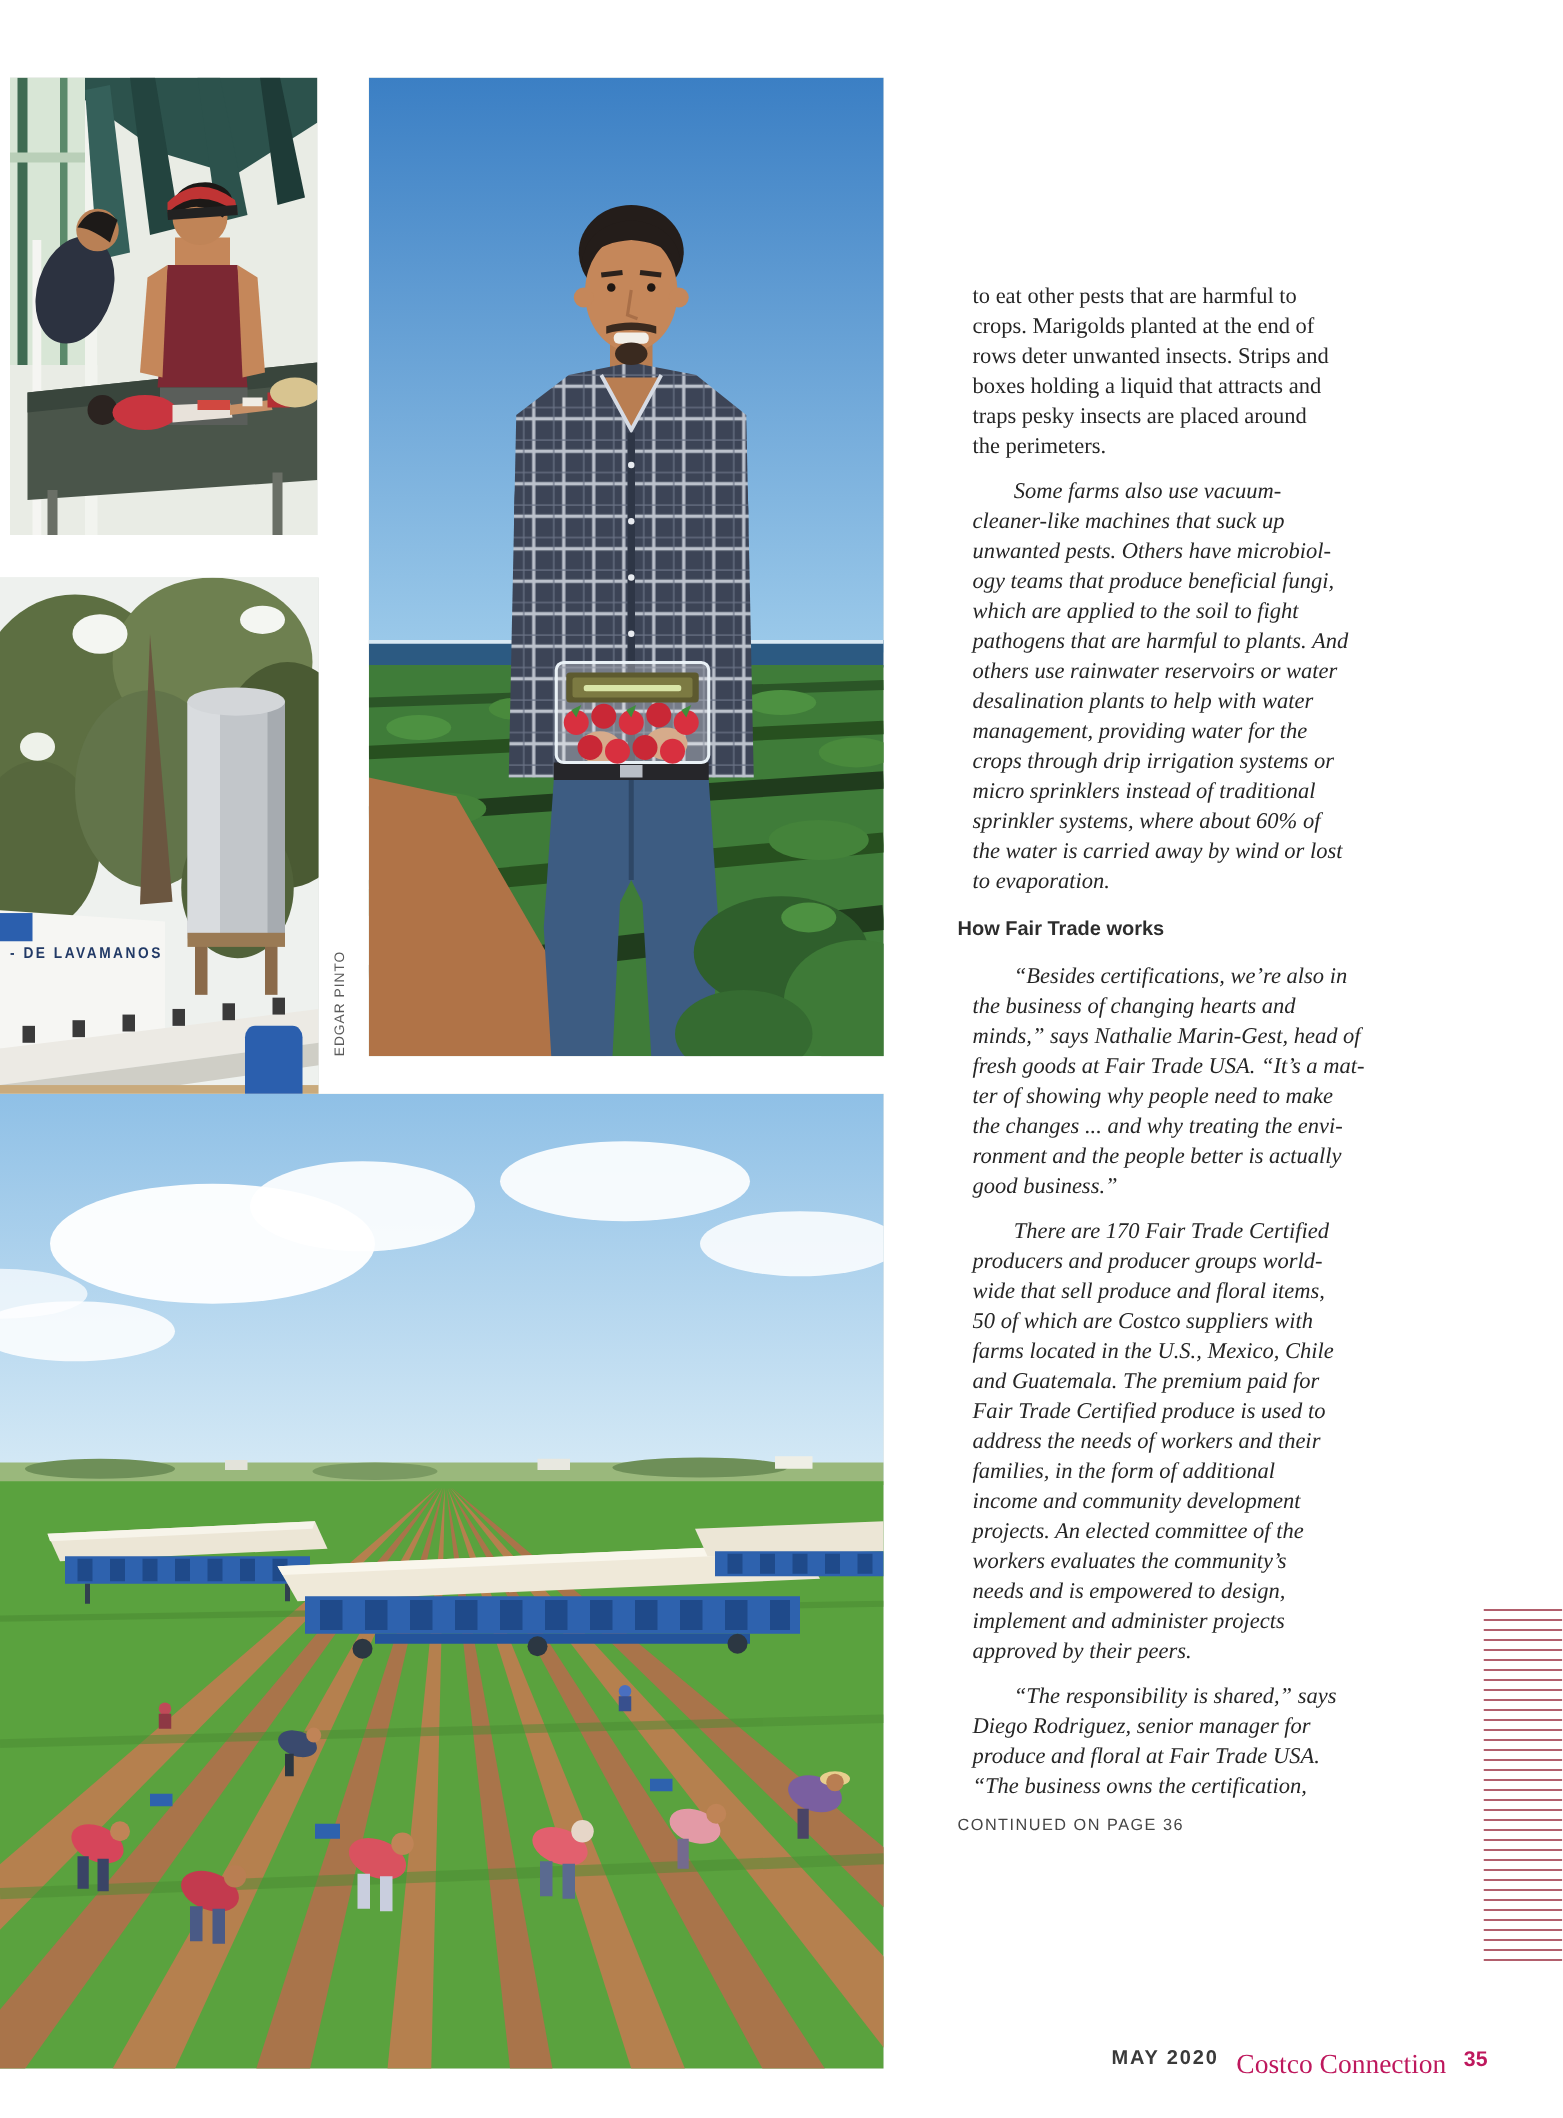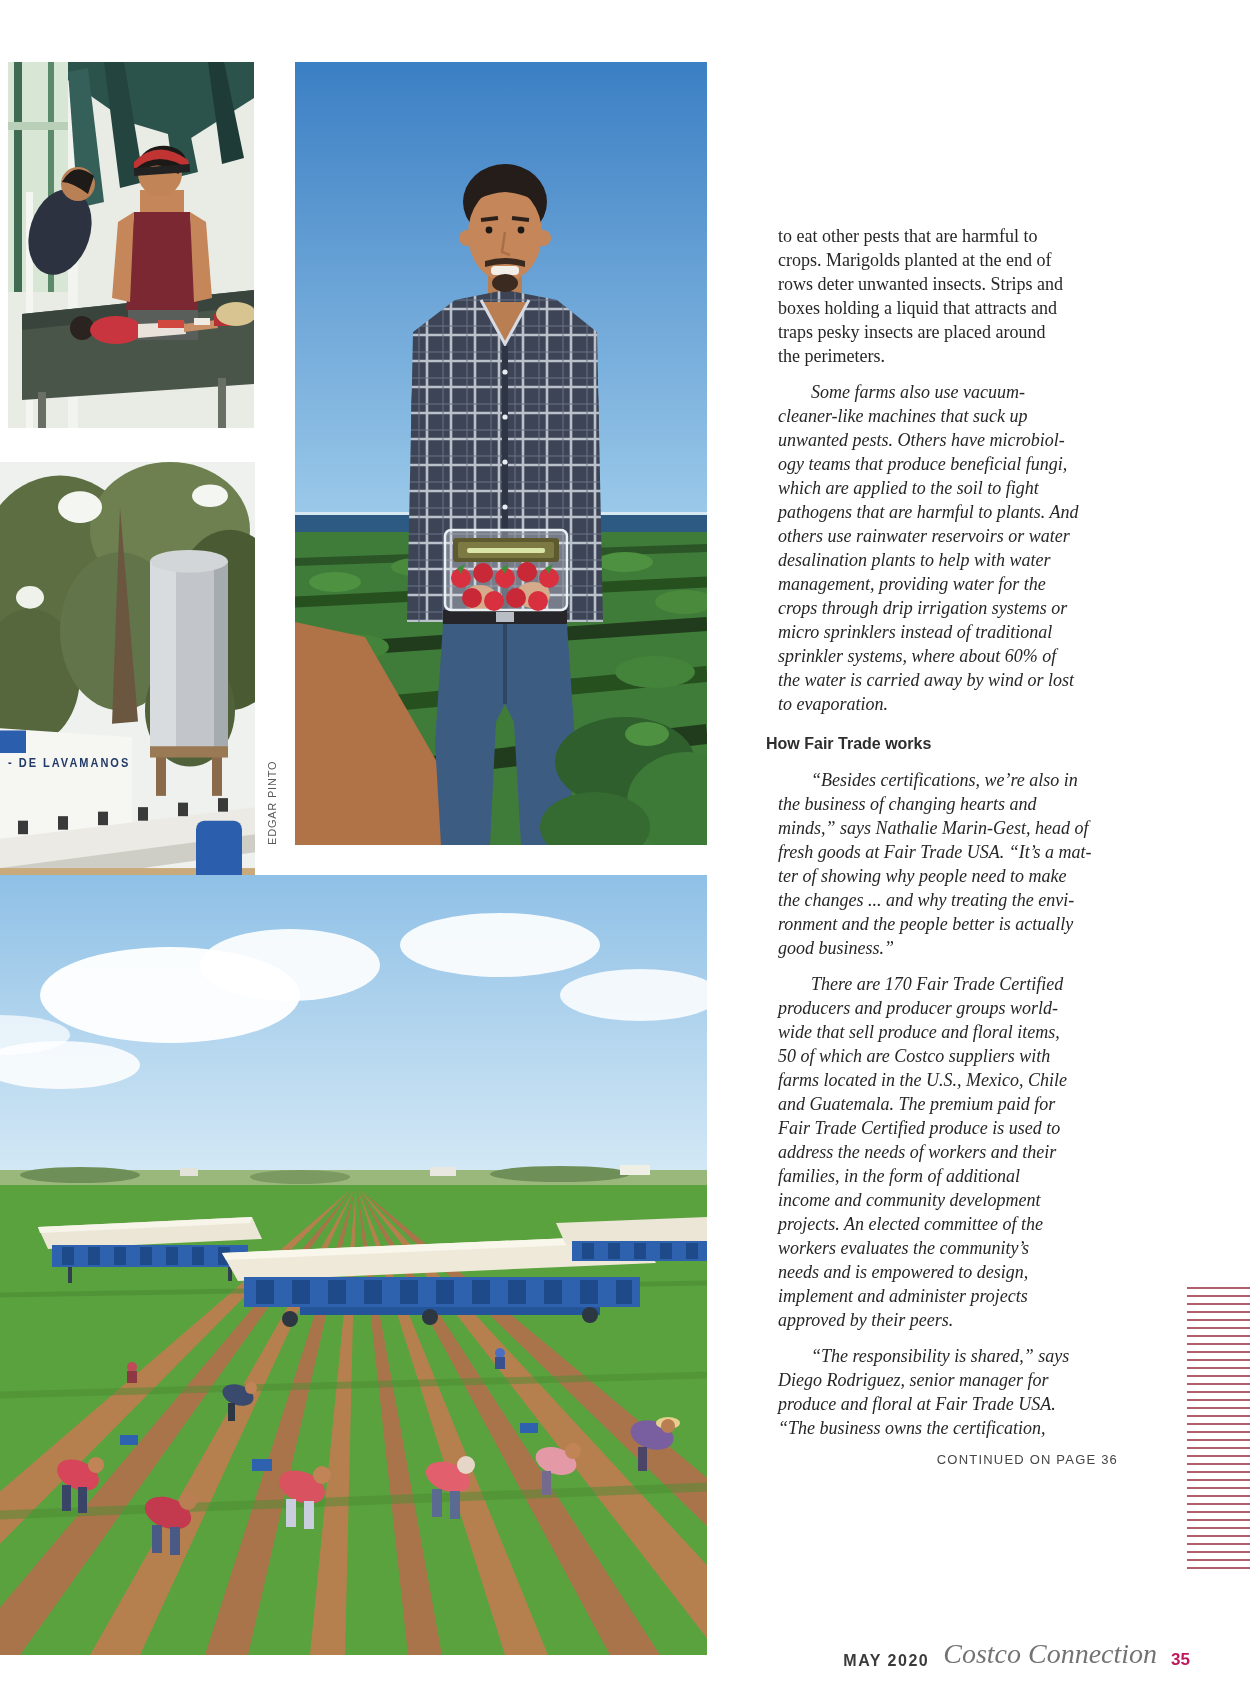--- a/index.html
+++ b/index.html
@@ -20,7 +20,7 @@
   .article p.indent{text-indent:33px;font-style:italic;}
   .section-heading{margin:16px 0 6px 0;font-family:"Liberation Sans","DejaVu Sans",sans-serif;
           font-weight:bold;font-size:16px;line-height:24px;color:#2d2d2d;}
-  .continued{margin-top:12px;text-align:right;
+  .continued{margin-top:12px;text-align:left;
           font-family:"Liberation Sans","DejaVu Sans",sans-serif;
           font-size:13px;letter-spacing:1.2px;color:#454545;}
   .stripes{position:absolute;left:1187px;top:1287px;width:63px;height:288px;

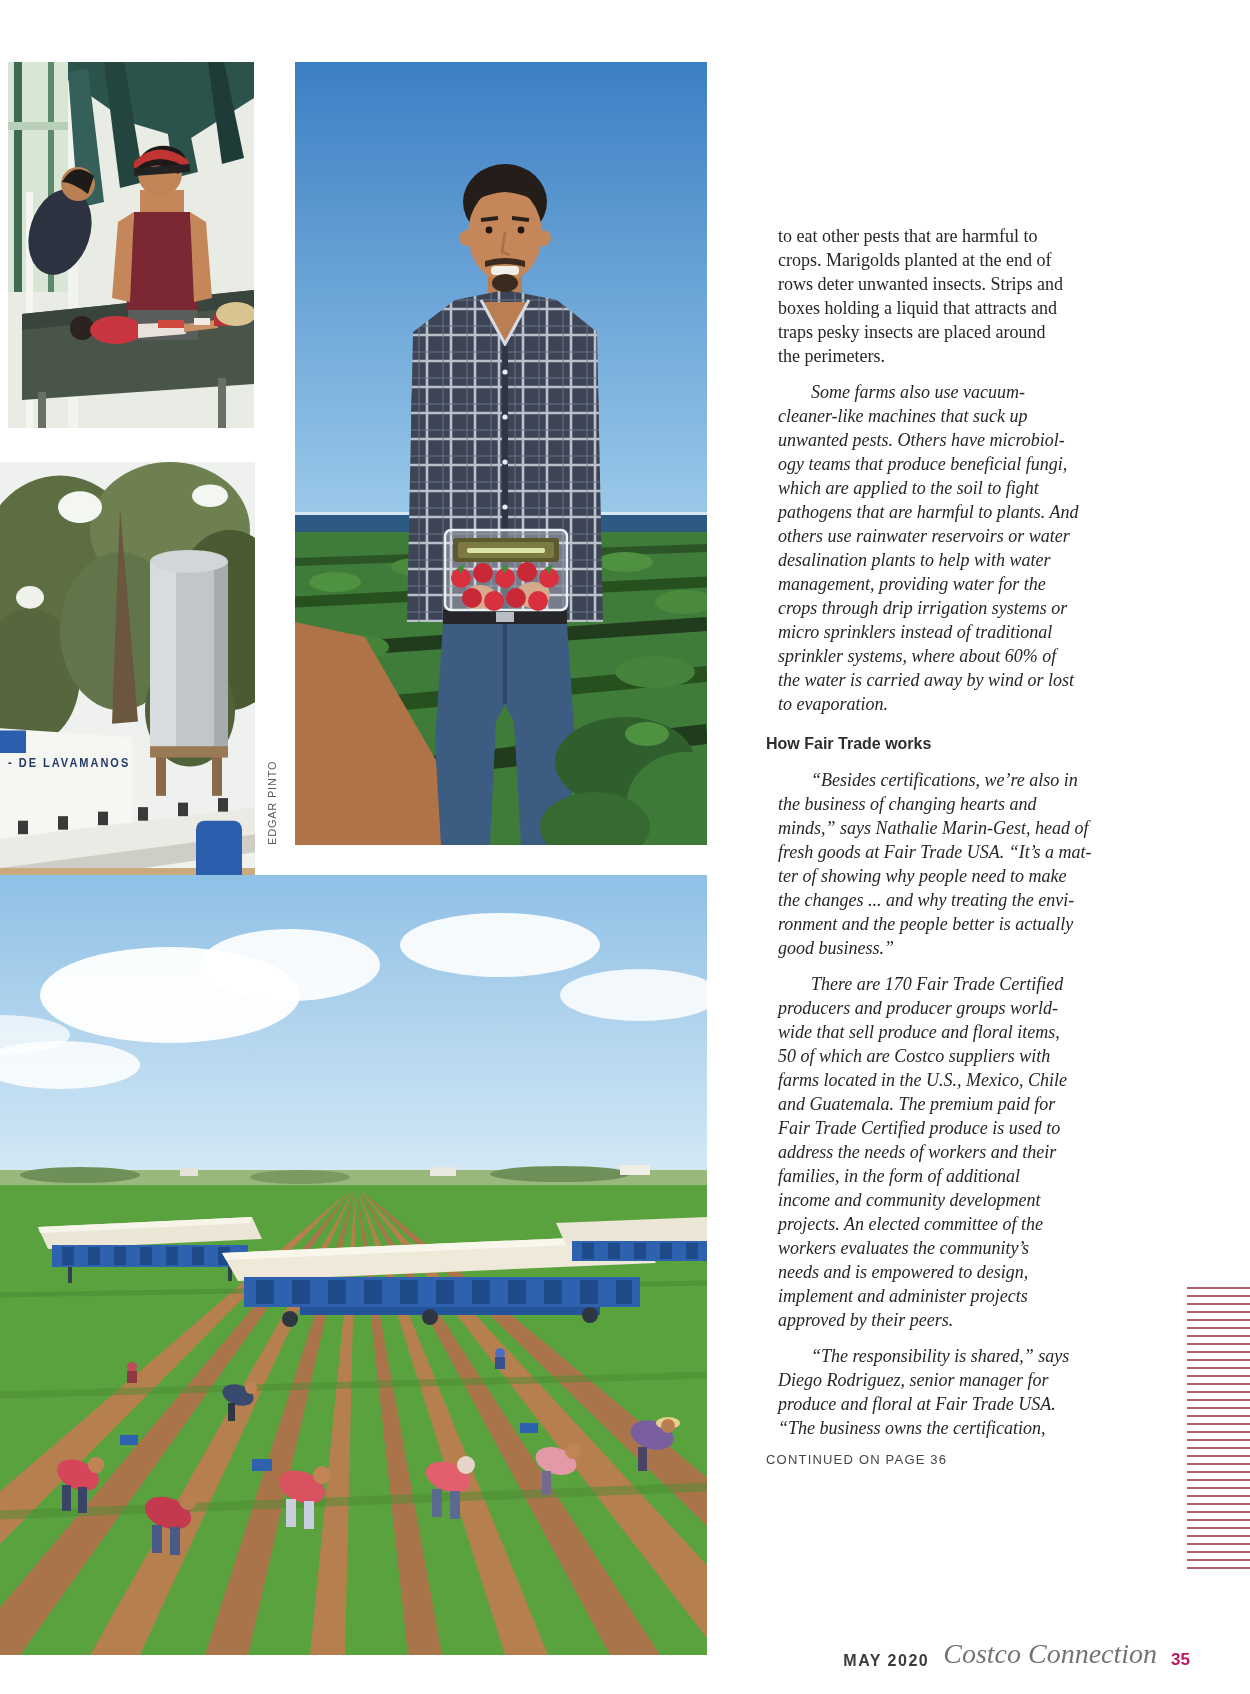--- a/index.html
+++ b/index.html
@@ -25,7 +25,7 @@
           font-size:13px;letter-spacing:1.2px;color:#454545;}
   .stripes{position:absolute;left:1187px;top:1287px;width:63px;height:288px;
           background:repeating-linear-gradient(to bottom,#b25f6d 0,#b25f6d 2px,#ffffff 2px,#ffffff 8px);}
-  .footer{position:absolute;right:60px;top:1638px;display:flex;align-items:flex-end;gap:14px;}
+  .footer{position:absolute;right:60px;top:1638px;display:flex;align-items:flex-start;gap:14px;}
   .f-issue{font-family:"Liberation Sans","DejaVu Sans",sans-serif;font-weight:bold;
           font-size:16px;letter-spacing:1.5px;color:#3a3a3a;}
   .f-title{font-style:italic;font-size:28px;color:#737373;}

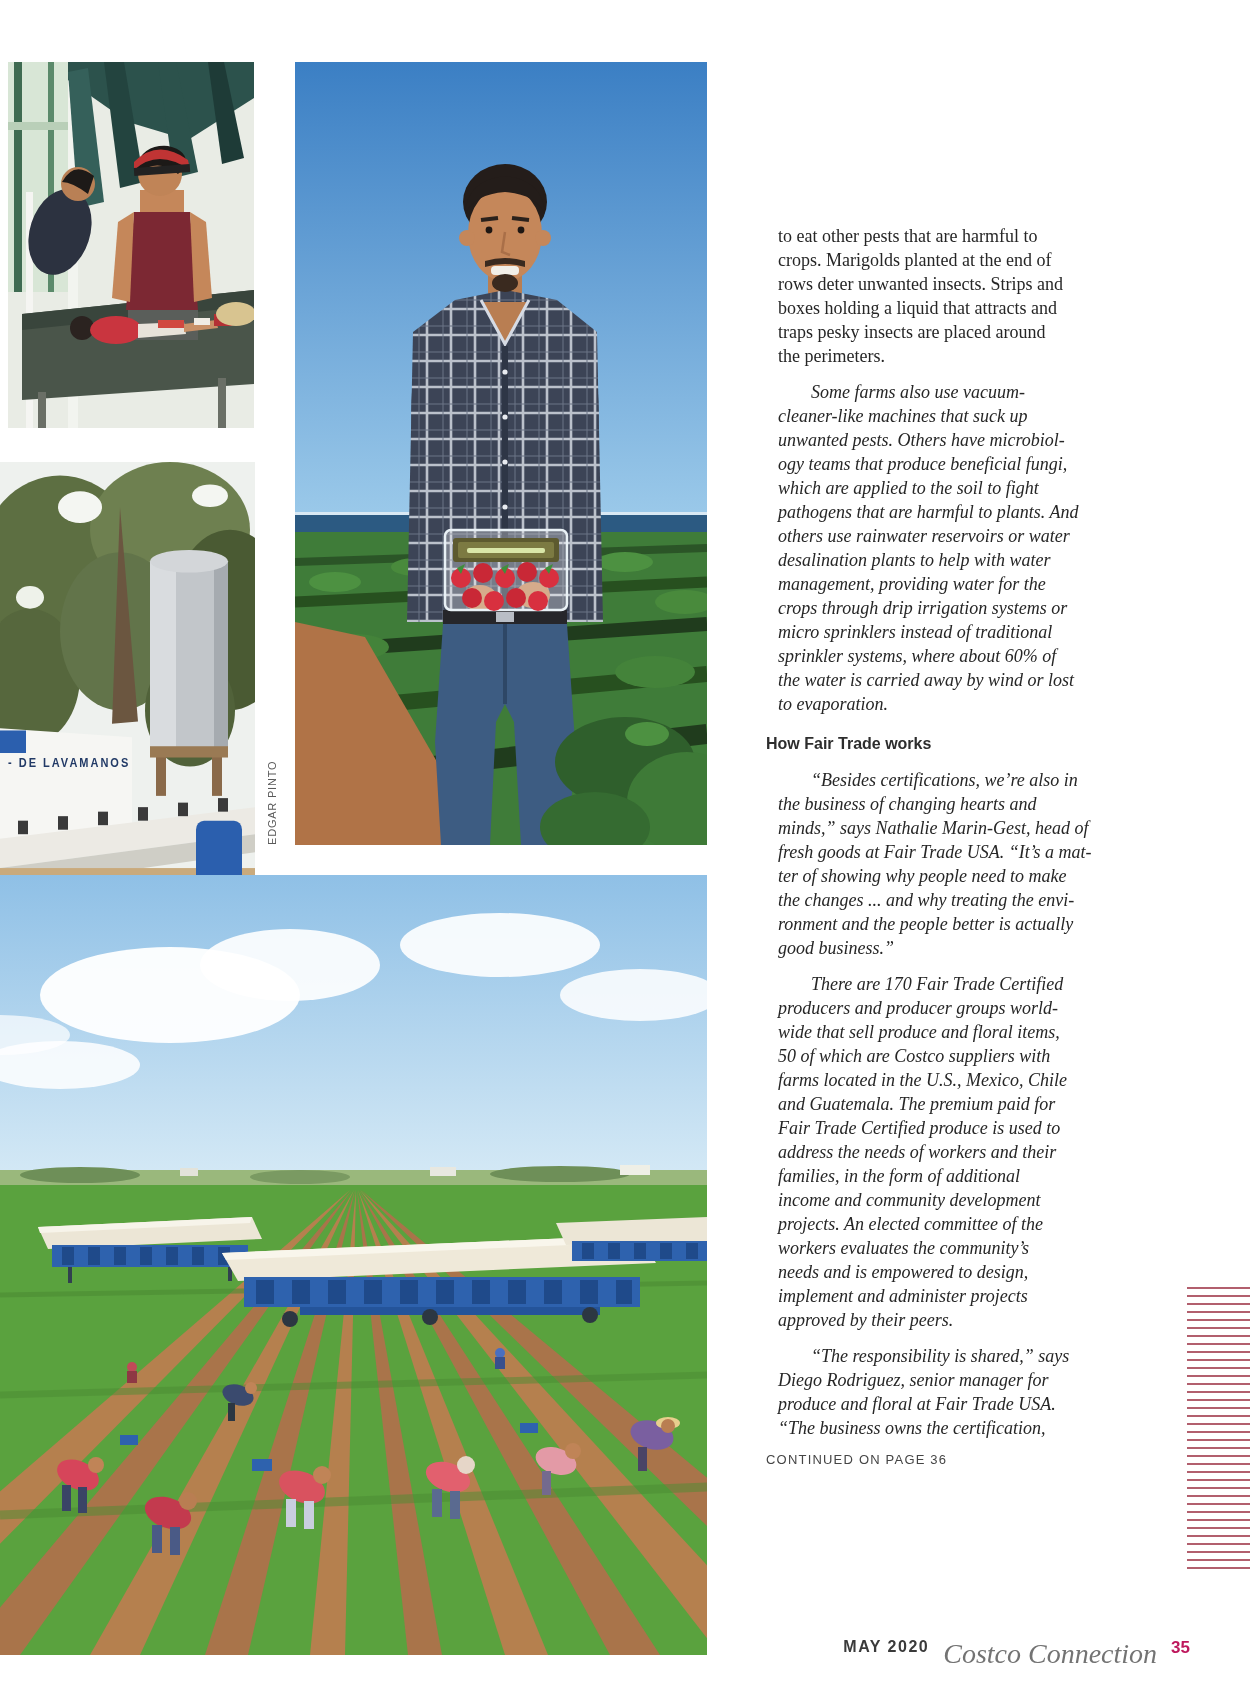--- a/index.html
+++ b/index.html
@@ -28,7 +28,7 @@
   .footer{position:absolute;right:60px;top:1638px;display:flex;align-items:flex-start;gap:14px;}
   .f-issue{font-family:"Liberation Sans","DejaVu Sans",sans-serif;font-weight:bold;
           font-size:16px;letter-spacing:1.5px;color:#3a3a3a;}
-  .f-title{font-style:italic;font-size:28px;color:#737373;}
+  .f-title{font-size:22px;color:#be185d;}
   .f-page{font-family:"Liberation Sans","DejaVu Sans",sans-serif;font-weight:bold;
           font-size:17px;color:#be185d;}
 </style>

